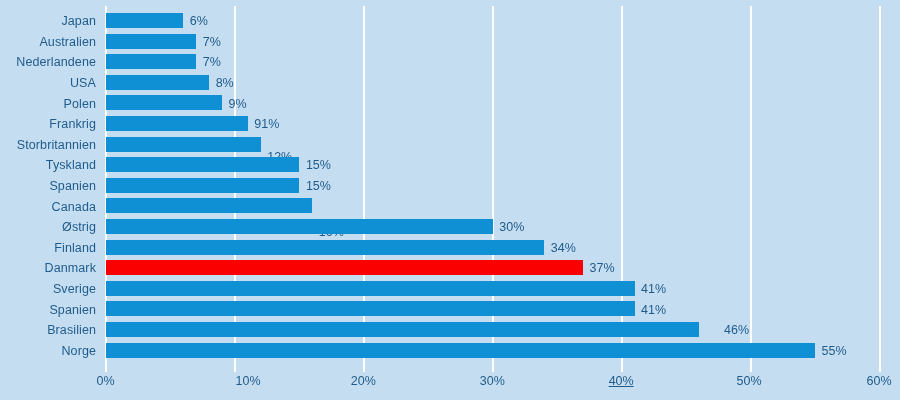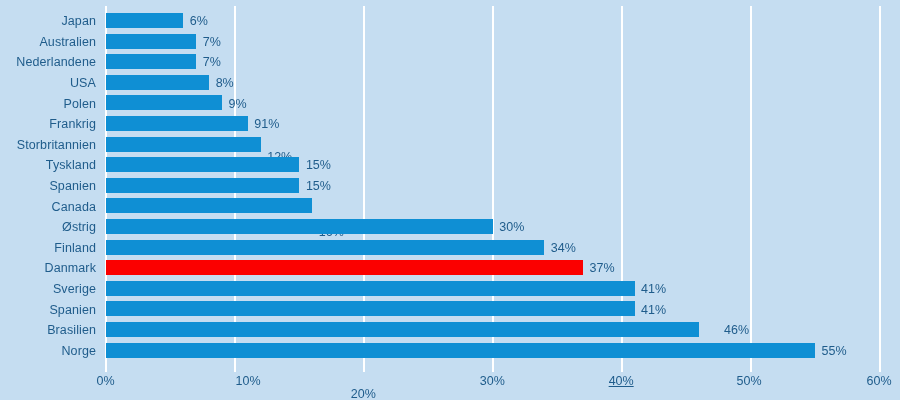--- a/index.html
+++ b/index.html
@@ -211,7 +211,7 @@
   <div class="xaxis" id="xaxis">
       <div class="tick" style="left: 105.5px;">0%</div>
       <div class="tick" style="left: 248px;">10%</div>
-      <div class="tick" style="left: 363.333px; margin-top: 13px;">20%</div>
+      <div class="tick" style="left: 363.333px;">20%</div>
       <div class="tick" style="left: 492.25px;">30%</div>
       <div class="tick" style="left: 621.167px; text-decoration: underline;">40%</div>
       <div class="tick" style="left: 749px;">50%</div>

